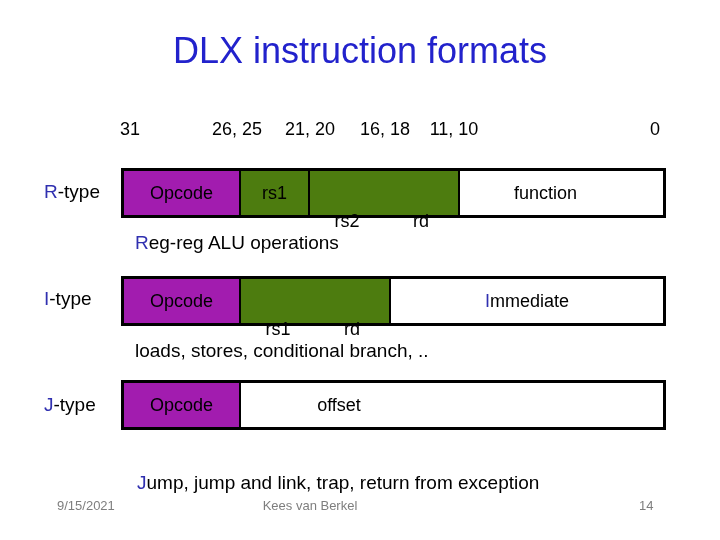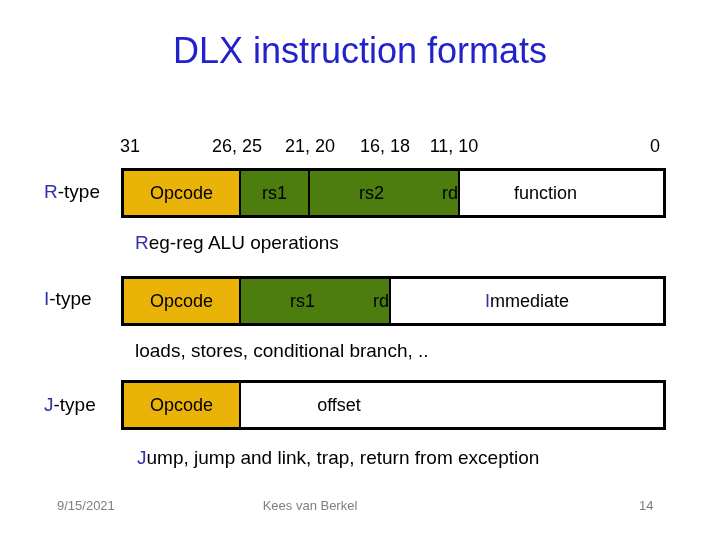--- a/index.html
+++ b/index.html
@@ -15,7 +15,7 @@
     color:#2222CC;
   }
   .bl {
-    position:absolute; top:136px; font-size:18px; color:#000;
+    position:absolute; top:119px; font-size:18px; color:#000;
   }
   .bl.center { width:80px; text-align:center; }
   .typelabel {

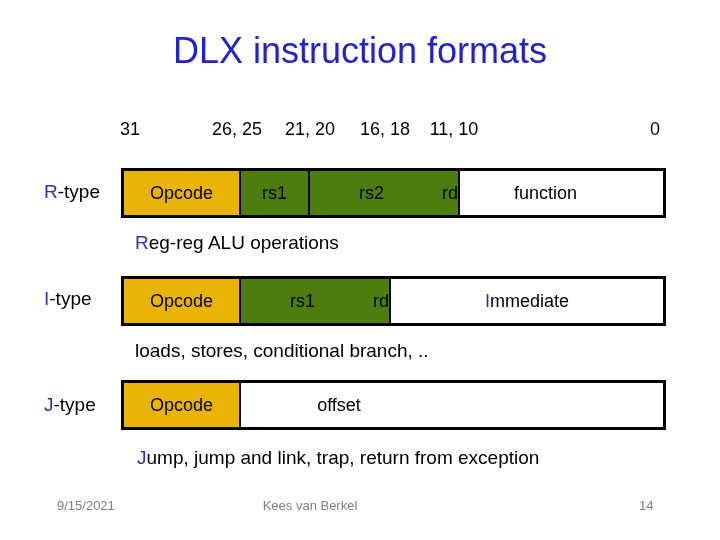--- a/index.html
+++ b/index.html
@@ -32,7 +32,7 @@
     box-sizing:border-box;
   }
   .divr { border-right:2px solid #000; }
-  .pink { background:#eab308; }
+  .pink { background:#a21caf; }
   .green { background:#4d7c0f; }
   .split { display:flex; }
   .split span { flex:1 1 50%; text-align:right; }

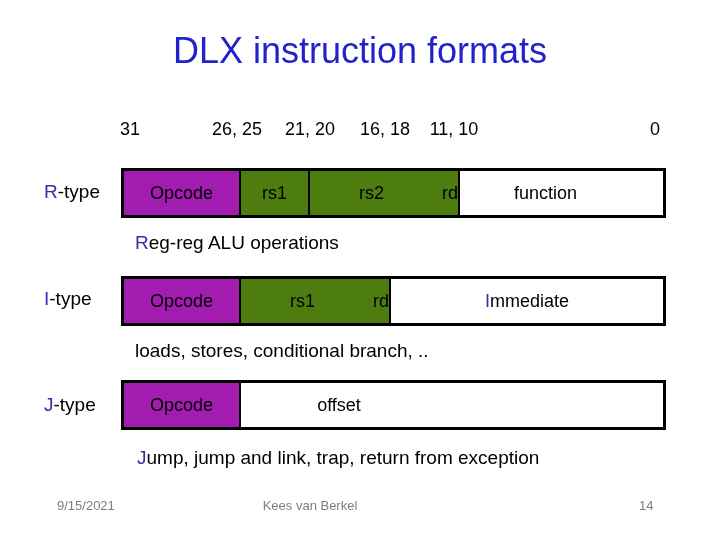--- a/index.html
+++ b/index.html
@@ -35,7 +35,7 @@
   .pink { background:#a21caf; }
   .green { background:#4d7c0f; }
   .split { display:flex; }
-  .split span { flex:1 1 50%; text-align:right; }
+  .split span { flex:1 1 50%; text-align:center;margin-top:28px; }
   .caption {
     position:absolute; font-size:19px; color:#000;
   }

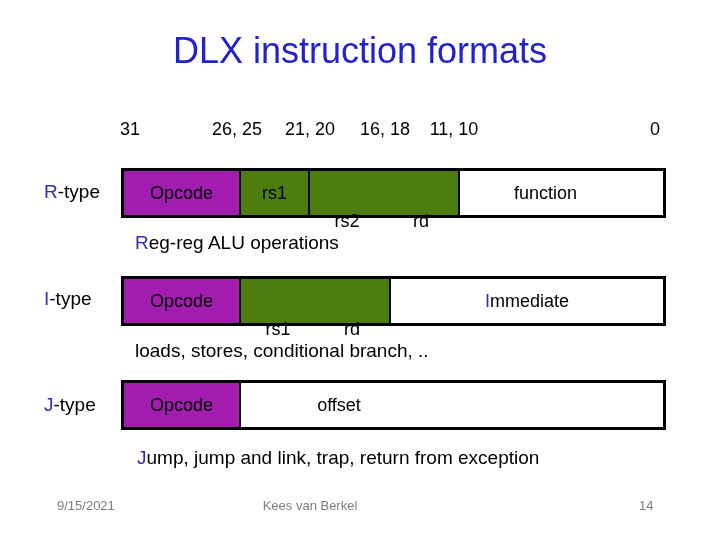--- a/index.html
+++ b/index.html
@@ -94,7 +94,7 @@
   <div class="field pink divr" style="left:0; width:117px;">Opcode</div>
   <div class="field" style="left:0; width:430px;">offset</div>
 </div>
-<div class="caption" style="left:137px; top:447px;">
+<div class="caption" style="left:137px; top:472px;">
   <span class="accent">J</span><span>ump, jump and link, trap, return from exception</span>
 </div>
 

